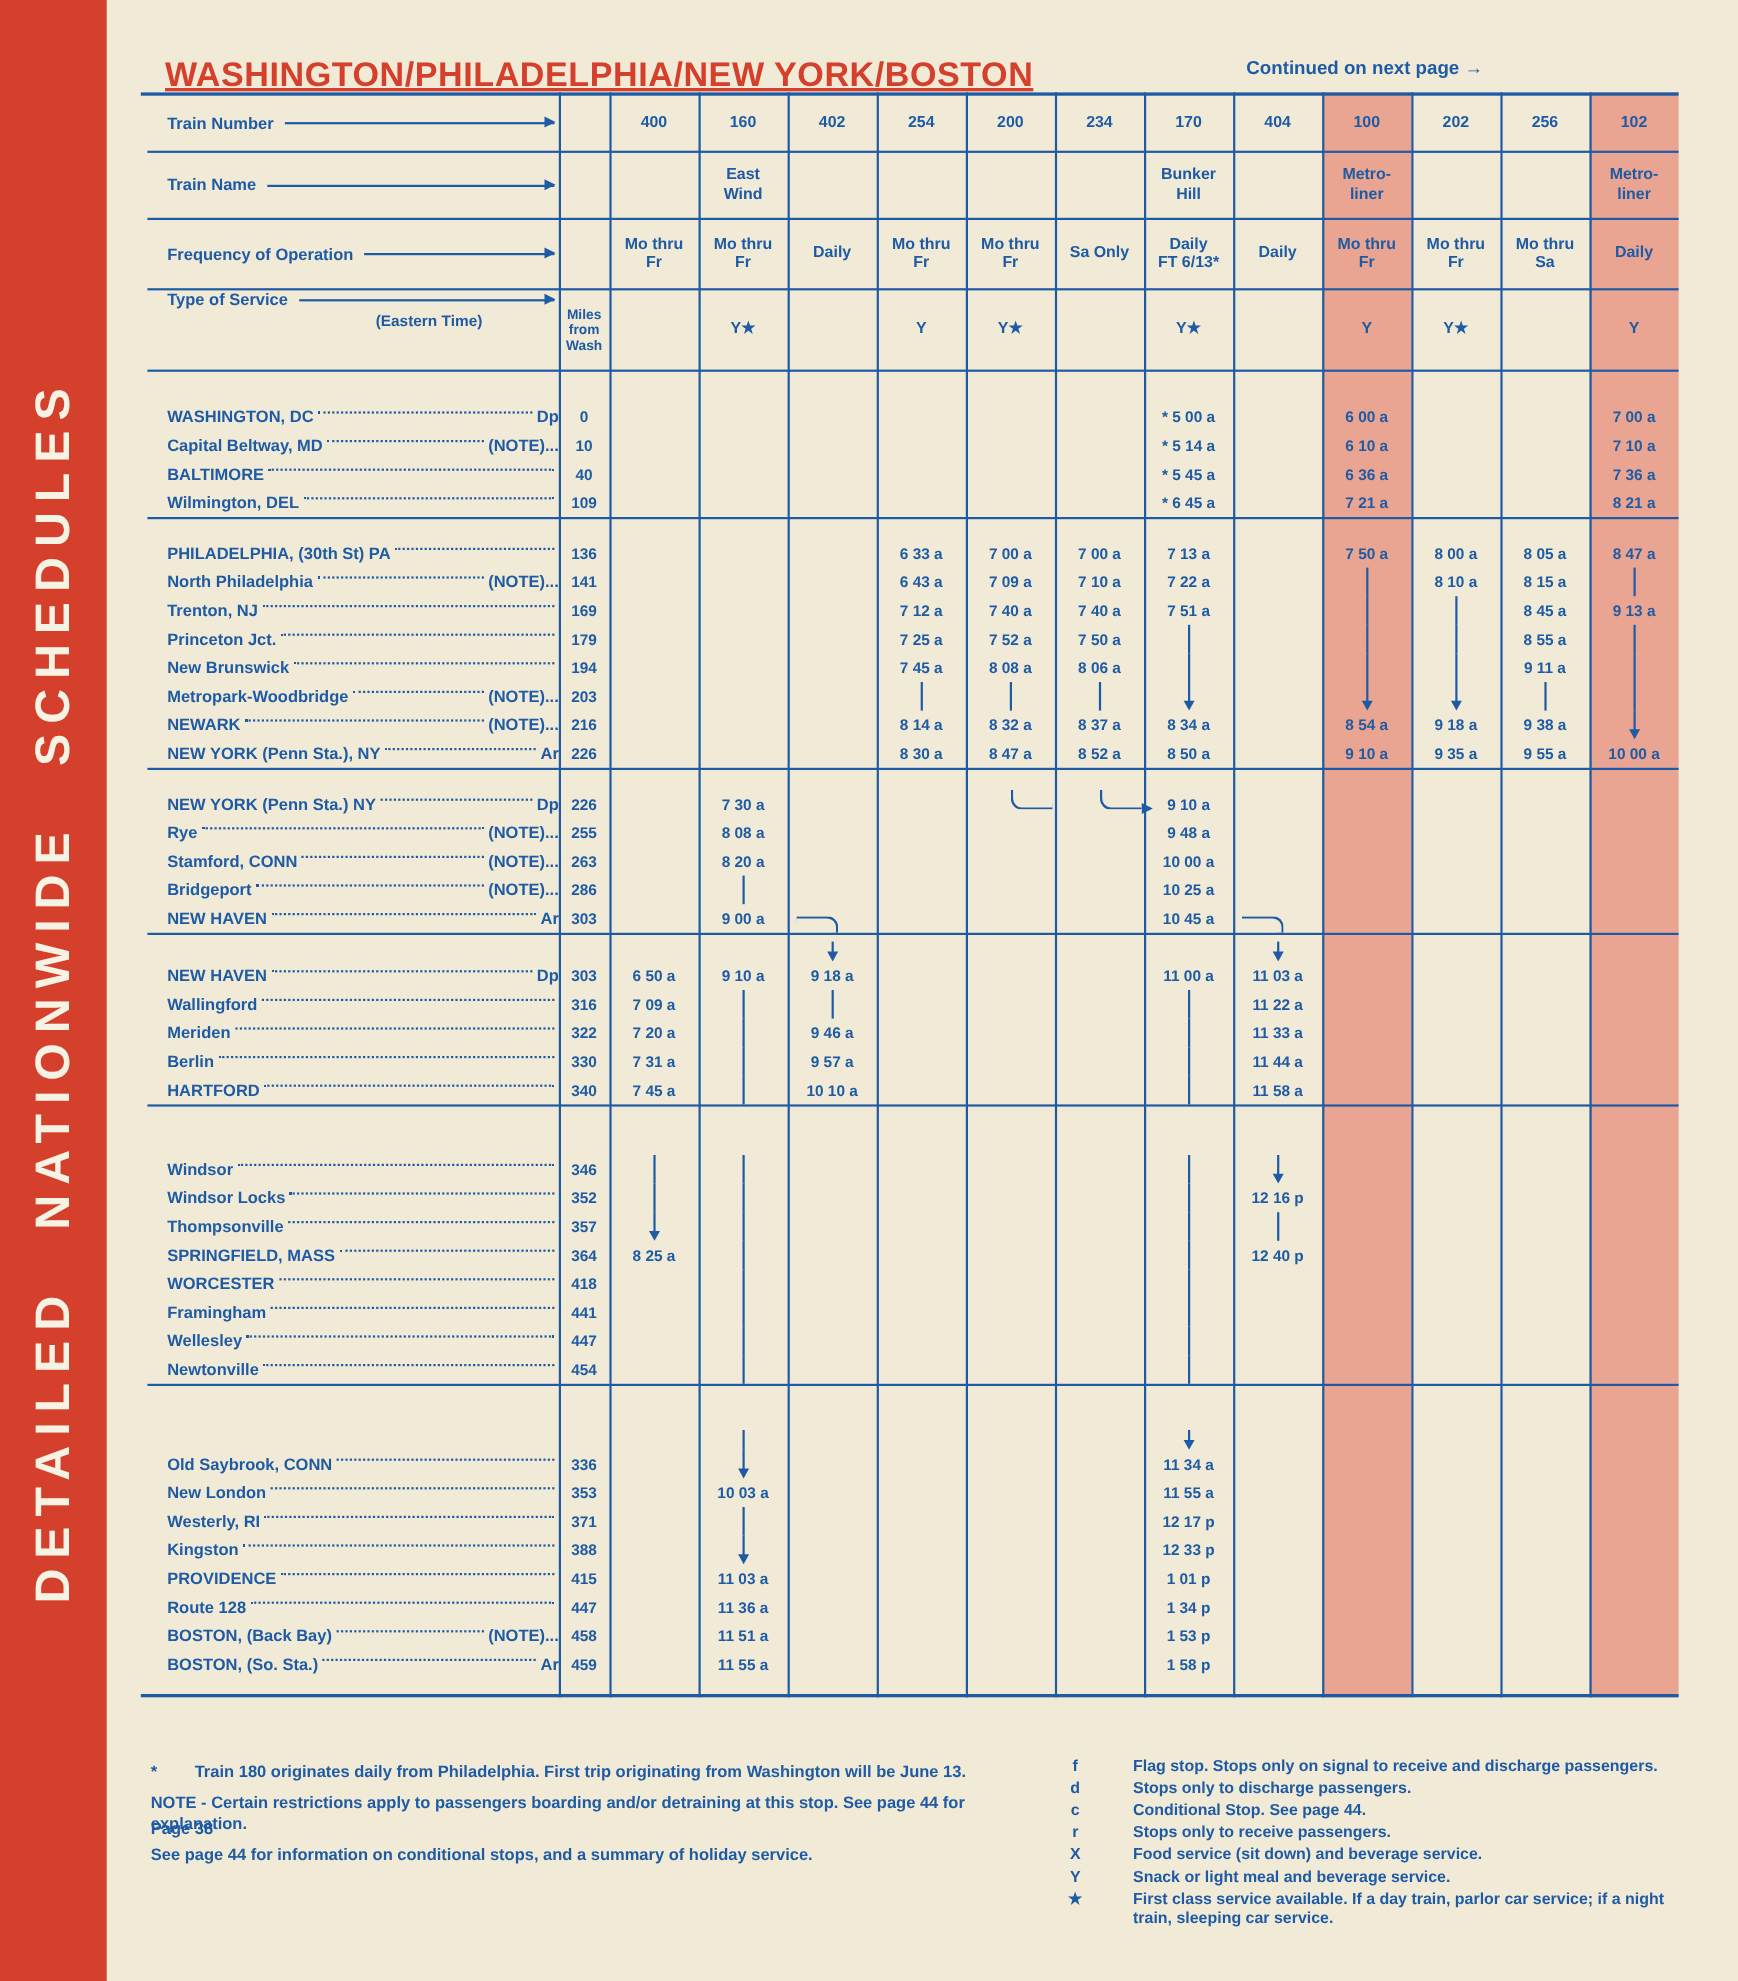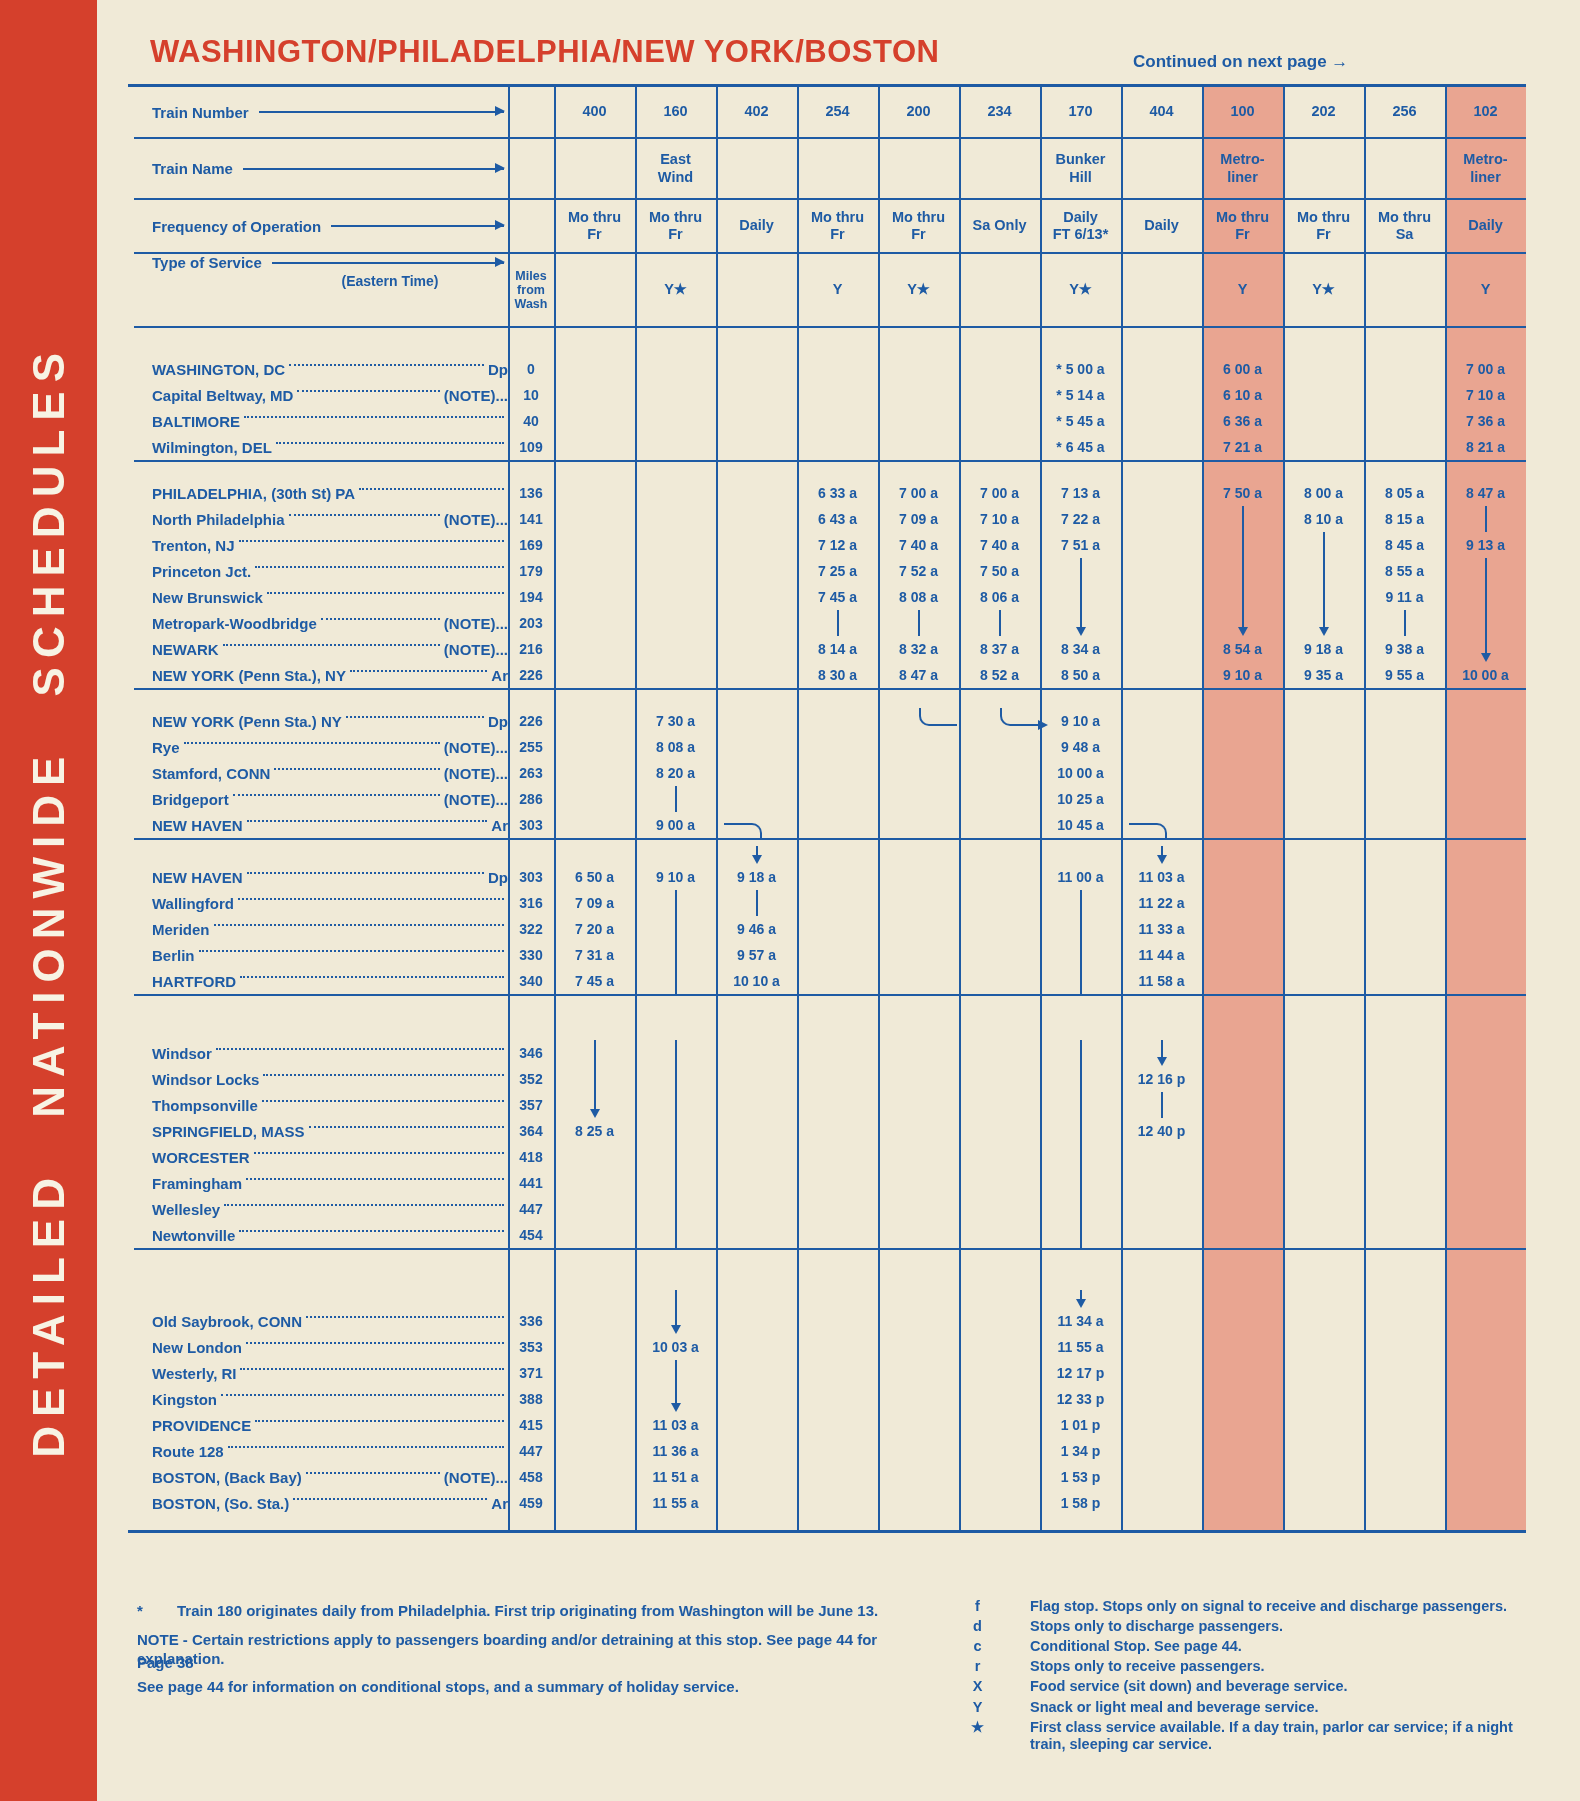--- a/index.html
+++ b/index.html
@@ -10,7 +10,7 @@
   .sidetext{writing-mode:vertical-rl;transform:rotate(180deg);color:#f7f3e4;font-size:44px;
             letter-spacing:9px;word-spacing:30px;white-space:nowrap;}
   
-  .title{position:absolute;left:150px;top:34px;font-size:31px;color:#d5402c;letter-spacing:0.5px;white-space:nowrap;}
+  .title{position:absolute;left:150px;top:50px;font-size:31px;color:#d5402c;letter-spacing:0.5px;white-space:nowrap;text-decoration:underline;}
   .continued{position:absolute;left:1133px;top:52px;font-size:17px;color:#1e5ba4;white-space:nowrap;}
   
   .tt{position:absolute;left:128px;top:84px;width:1398px;}

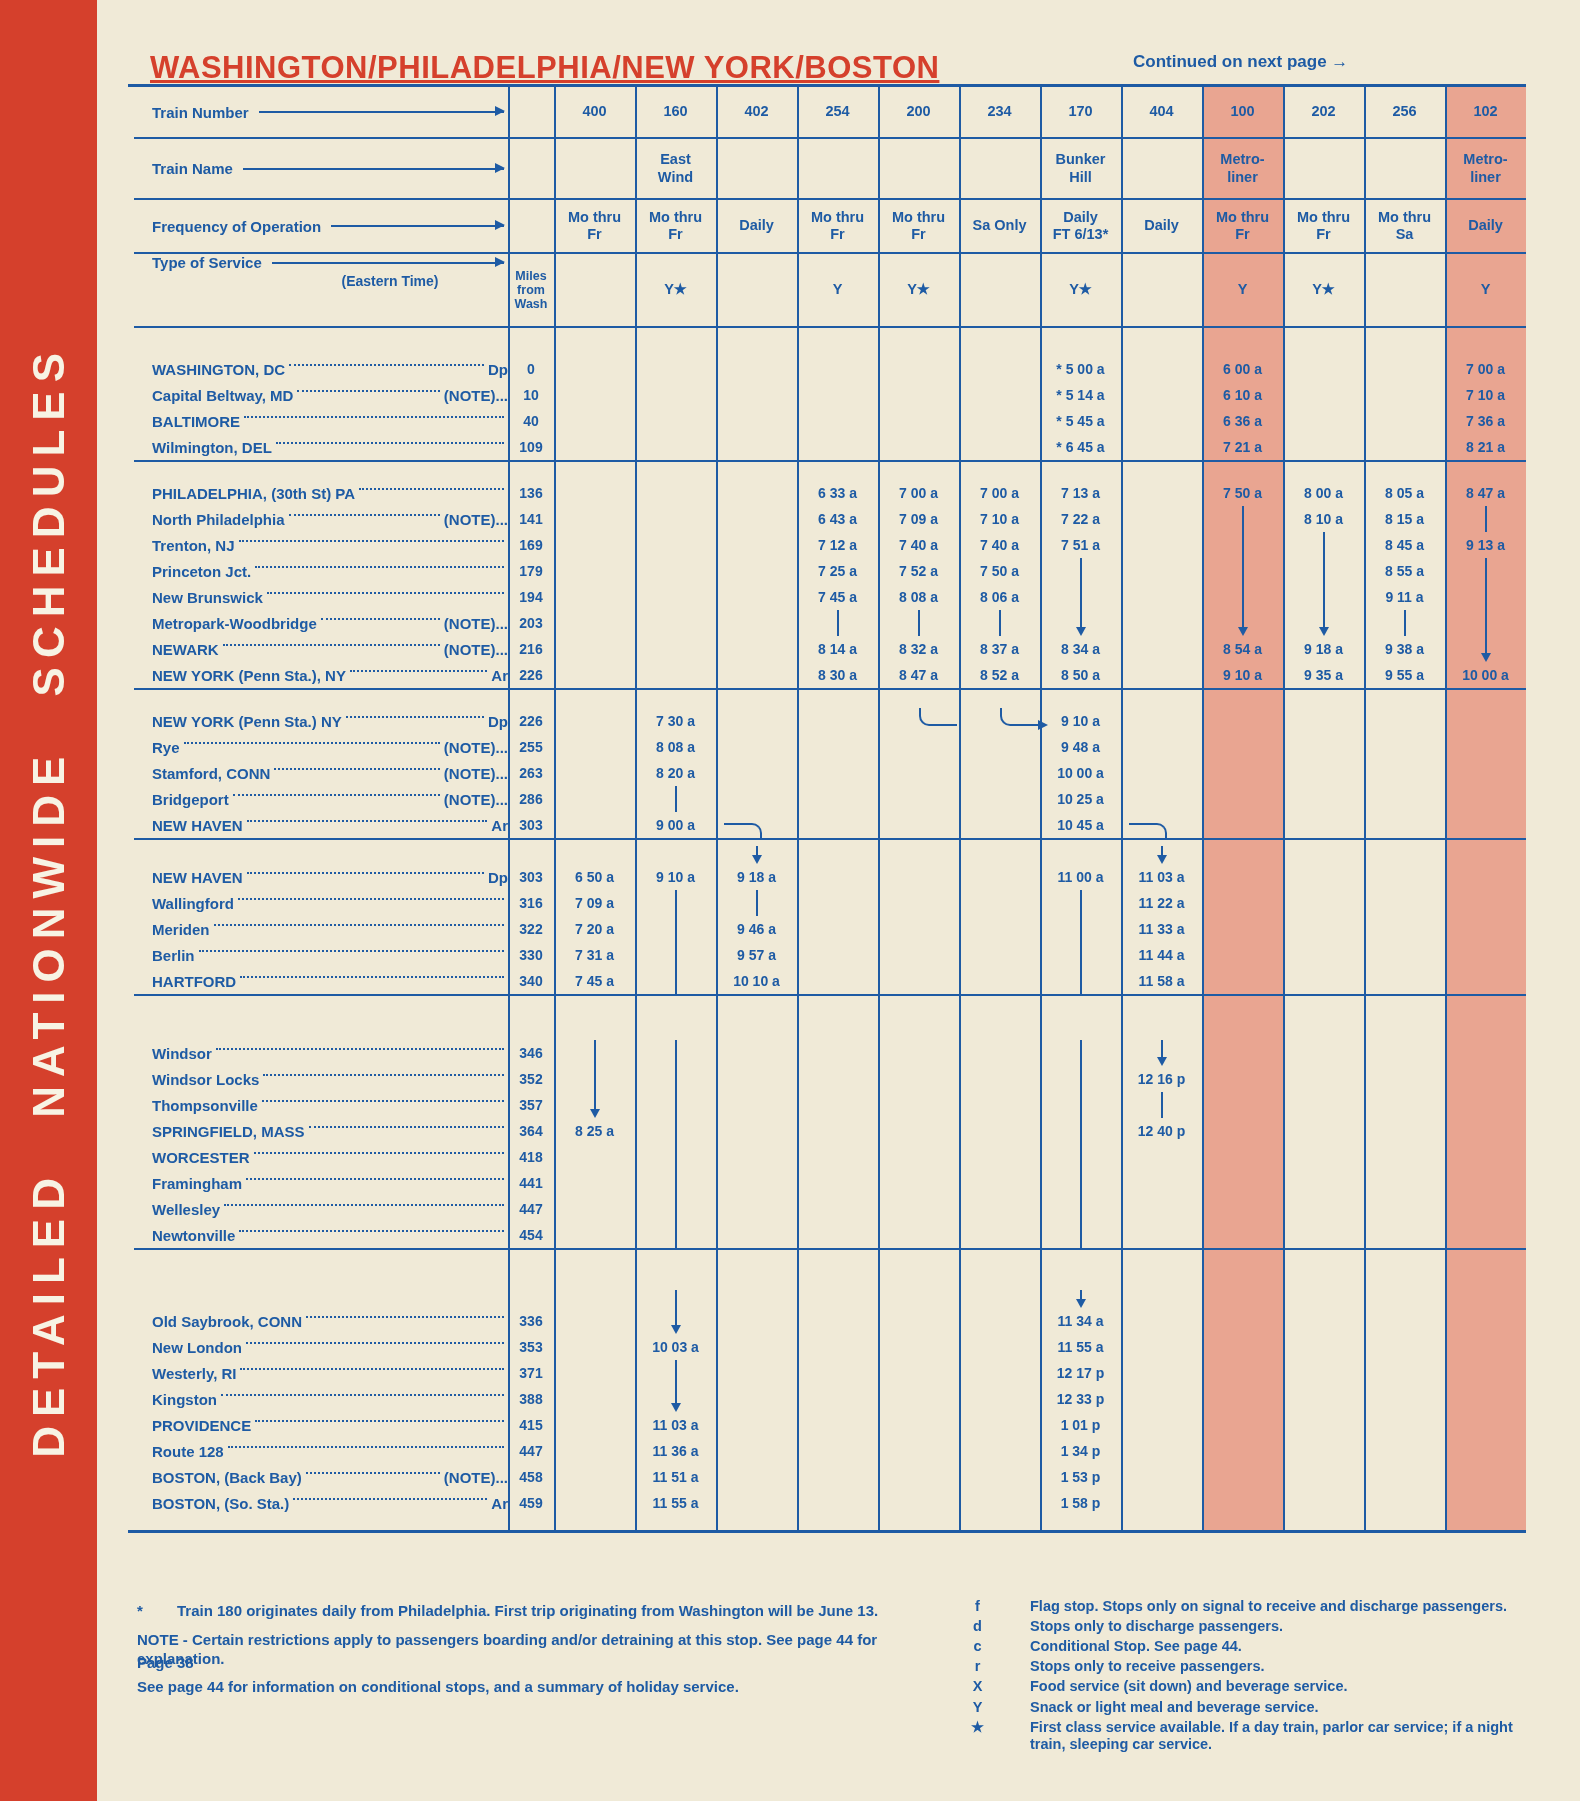--- a/index.html
+++ b/index.html
@@ -21,7 +21,7 @@
   .hline,.sep{height:2px;background:#1e5ba4;margin-left:6px;}
   .bottomrule{height:3px;background:#1e5ba4;margin-top:14px;}
   .trow{display:grid;grid-template-columns:380px 46px repeat(12,81px);}
-  .hr1{height:50px}.hr2{height:59px}.hr3{height:52px}.hr4{height:72px}
+  .hr1{height:50px}.hr2{height:59px}.hr3{height:62px}.hr4{height:72px}
   .block .trow{height:26px}
   .conn{height:18px !important}
   .b1{margin-top:28px}.b2{margin-top:18px}.b3{margin-top:18px}.b4{margin-top:6px}.b5{margin-top:44px}.b6{margin-top:40px}

